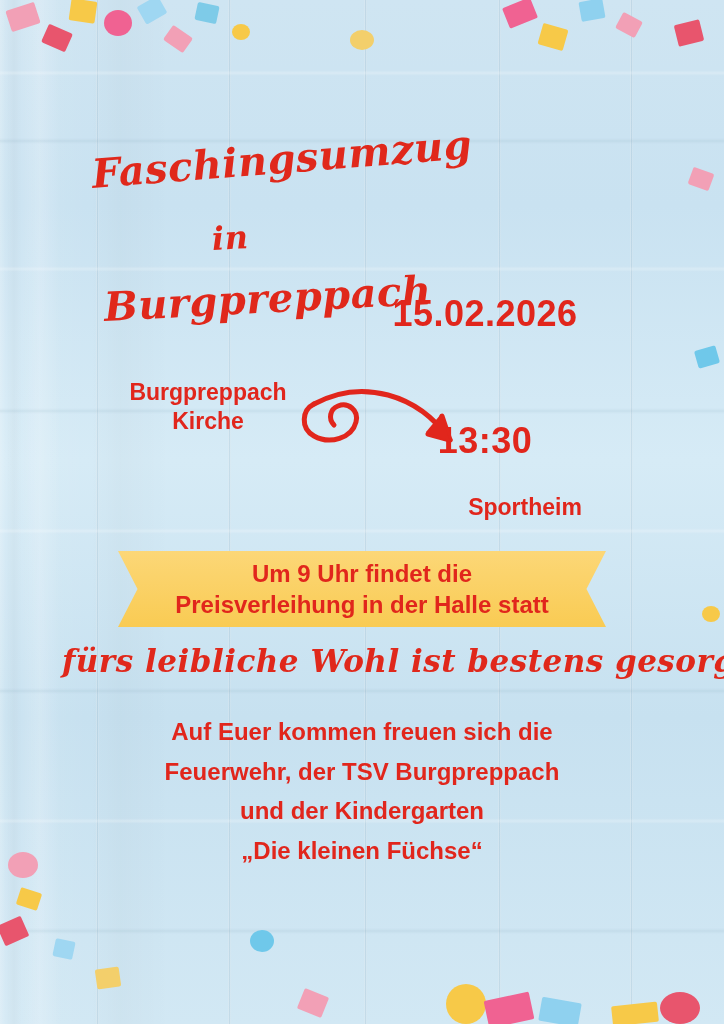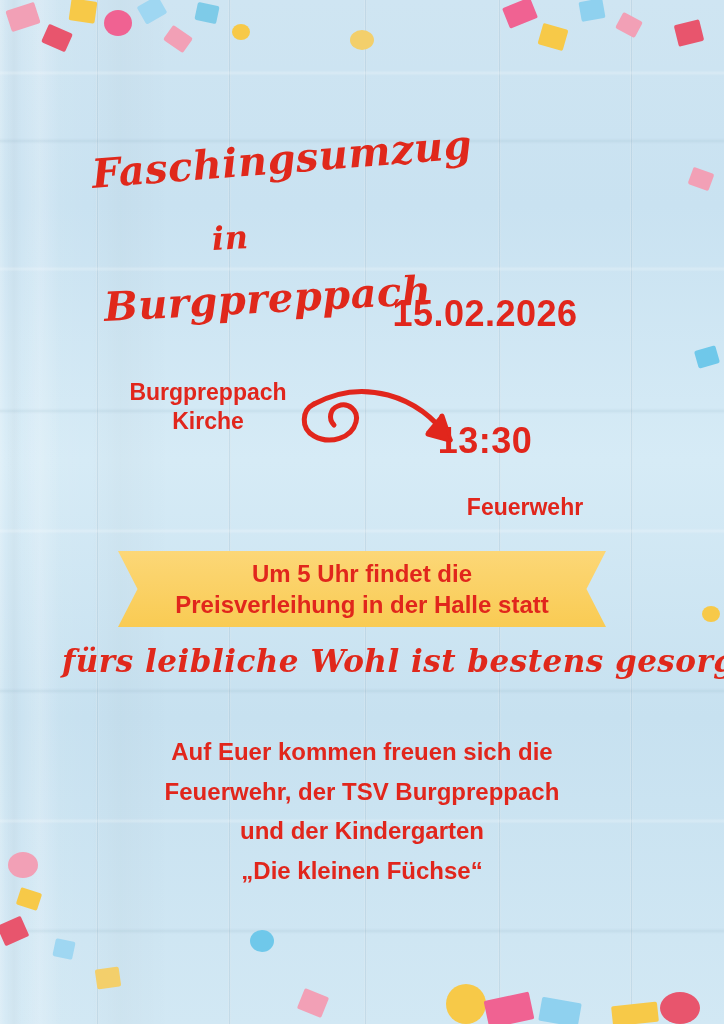--- a/index.html
+++ b/index.html
@@ -239,7 +239,7 @@
 
   <div class="txt" id="label-church">Burgpreppach
 Kirche</div>
-  <div class="txt" id="label-sportheim">Feuerwehr</div>
+  <div class="txt" id="label-sportheim">Sportheim</div>
 
   <svg id="arrow-svg" viewBox="0 0 190 125">
     <path d="M14 32 C 62 6, 118 22, 150 68" fill="none" stroke="#e1261c" stroke-width="5" stroke-linecap="round"></path>

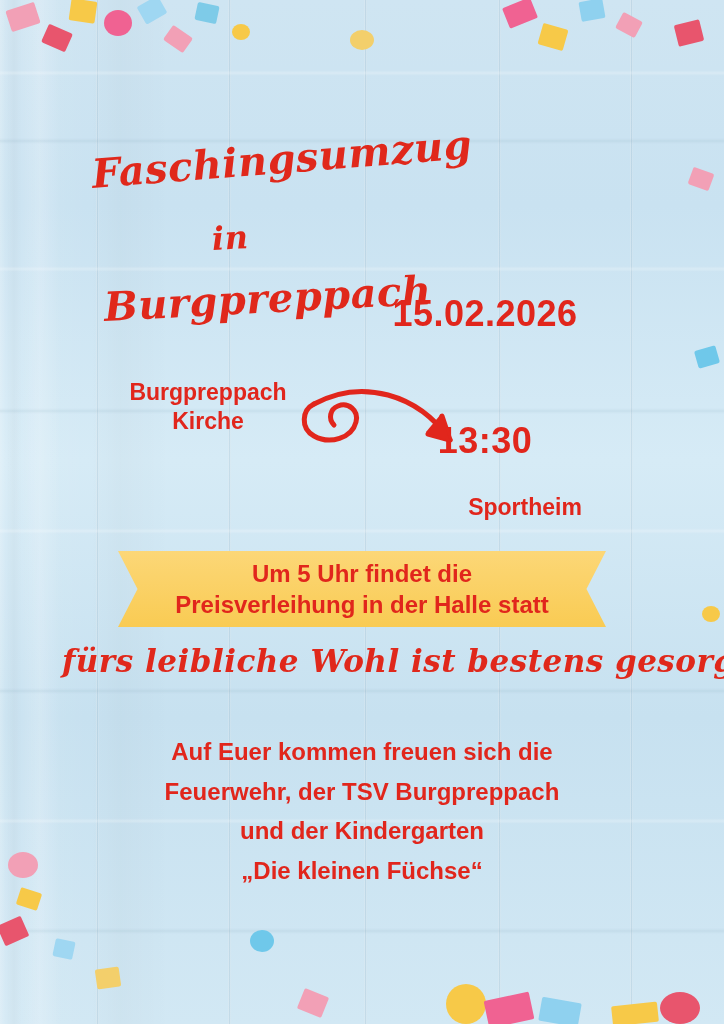--- a/index.html
+++ b/index.html
@@ -250,7 +250,7 @@
 
   <div id="banner">
     <div class="banner-bg"></div>
-    <div class="banner-text">Um 5 Uhr findet die
+    <div class="banner-text">Um 9 Uhr findet die
 Preisverleihung in der Halle statt</div>
   </div>
 

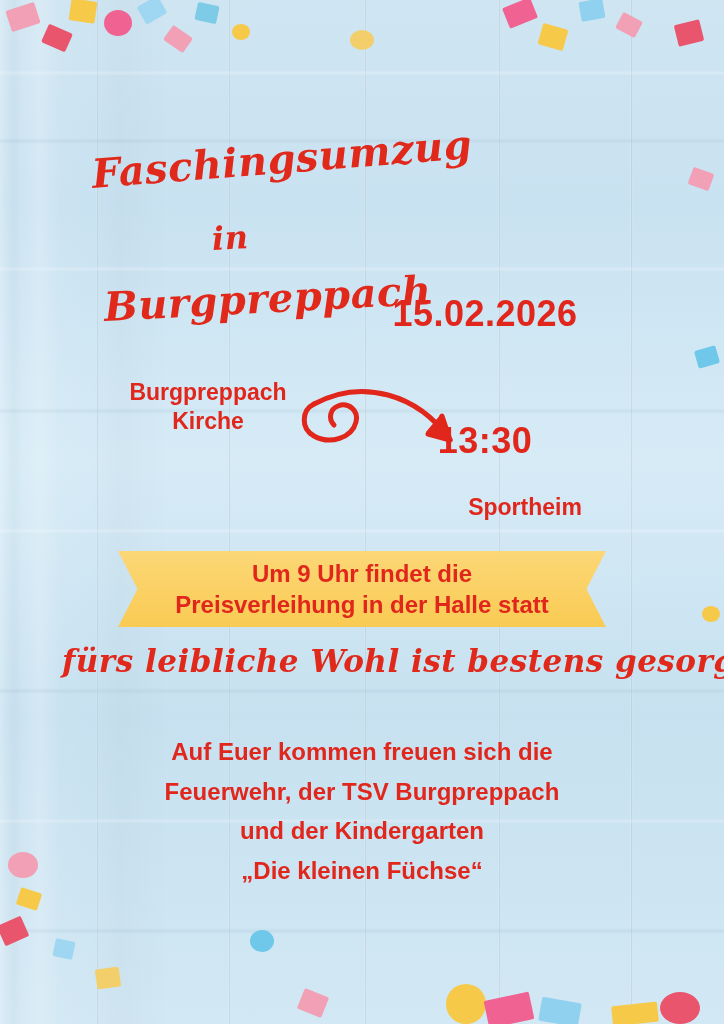--- a/index.html
+++ b/index.html
@@ -167,7 +167,7 @@
 
   #closing {
     left: 92px;
-    top: 732px;
+    top: 712px;
     width: 540px;
     font-weight: 700;
     font-size: 24px;

